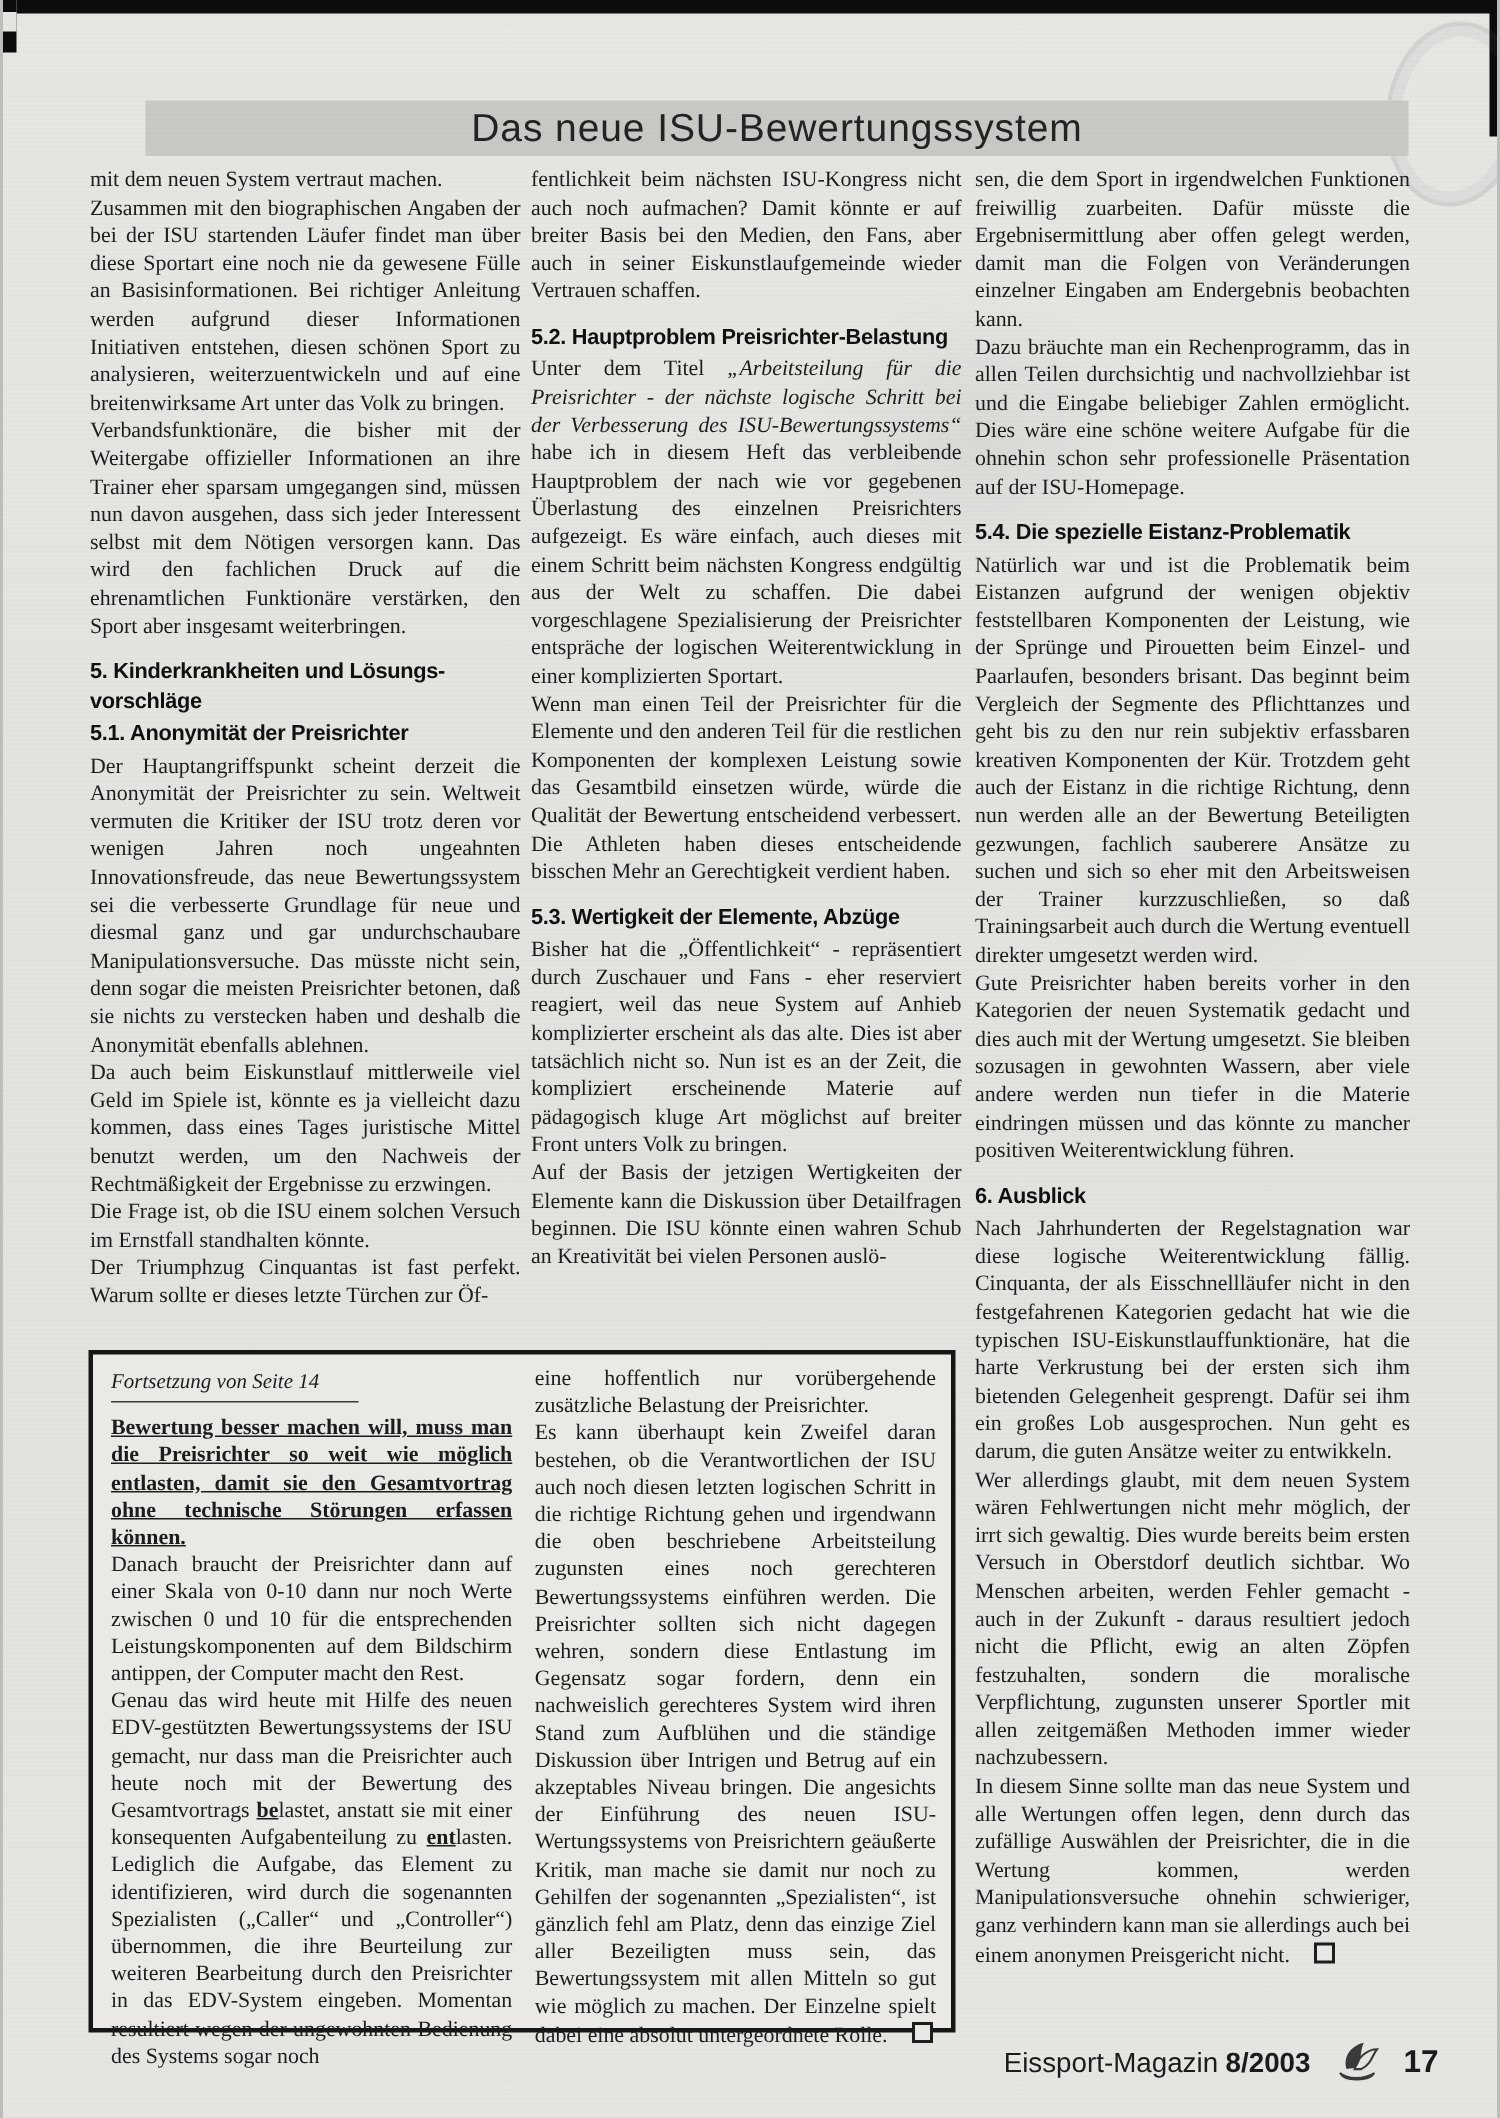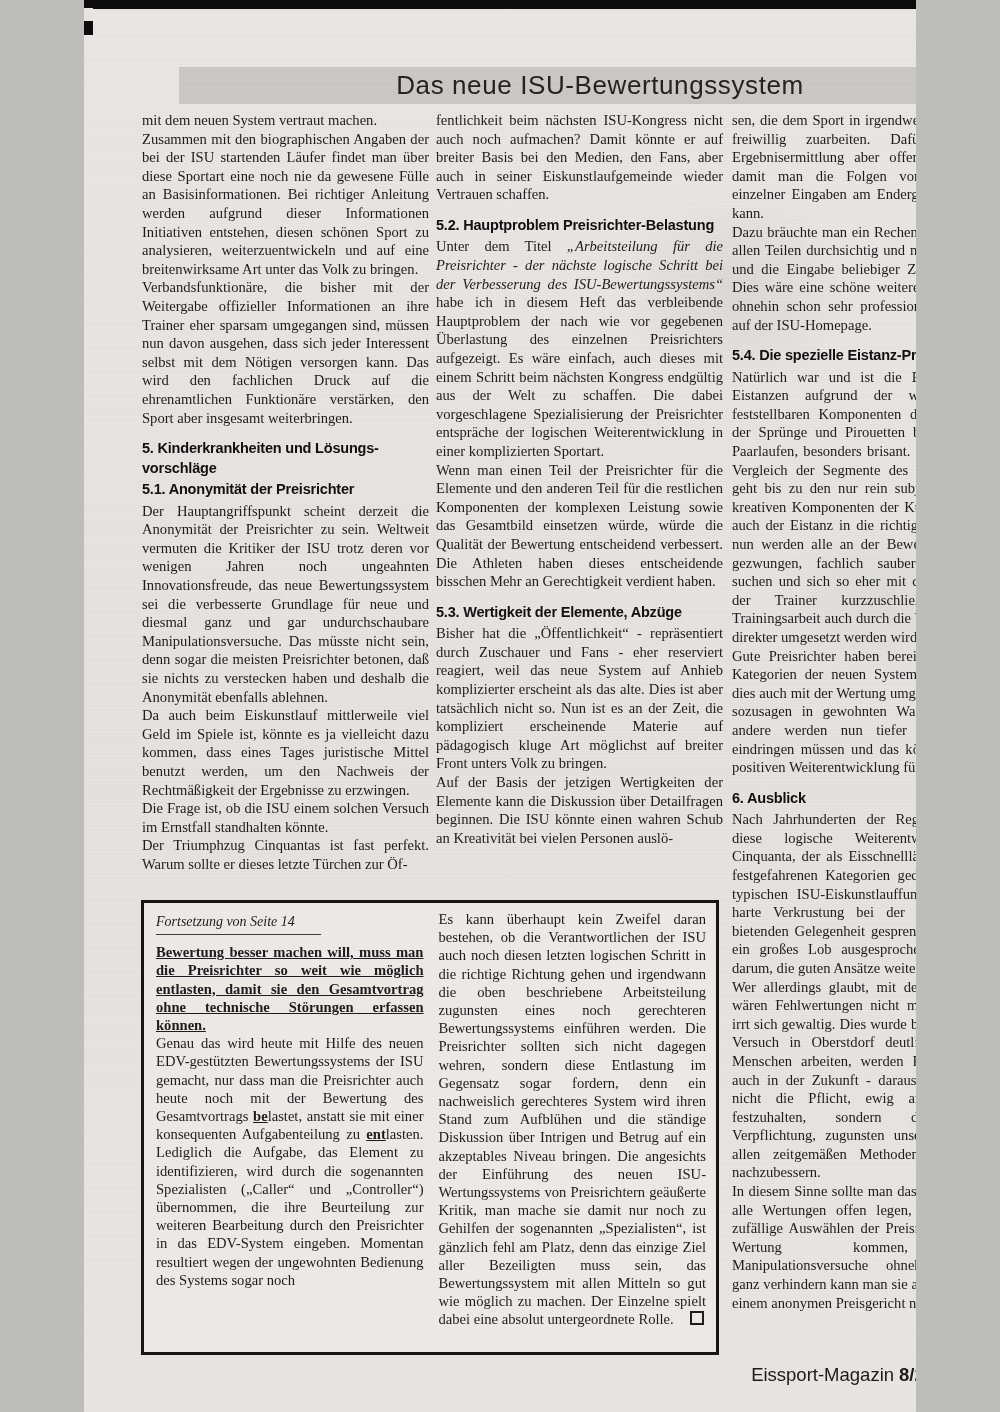--- a/index.html
+++ b/index.html
@@ -4,7 +4,7 @@
 <style>
   html,body{margin:0;padding:0;background:#bdbdbb;}
   .page{
-    position:relative;width:832px;height:1412px;margin:0 auto;
+    position:relative;width:996px;height:1412px;margin:0 auto;
     background:linear-gradient(180deg,#e7e6e3 0%,#e3e2df 55%,#e6e5e2 100%);
     overflow:hidden;
     font-family:"Liberation Serif",serif;color:#1c1c1c;

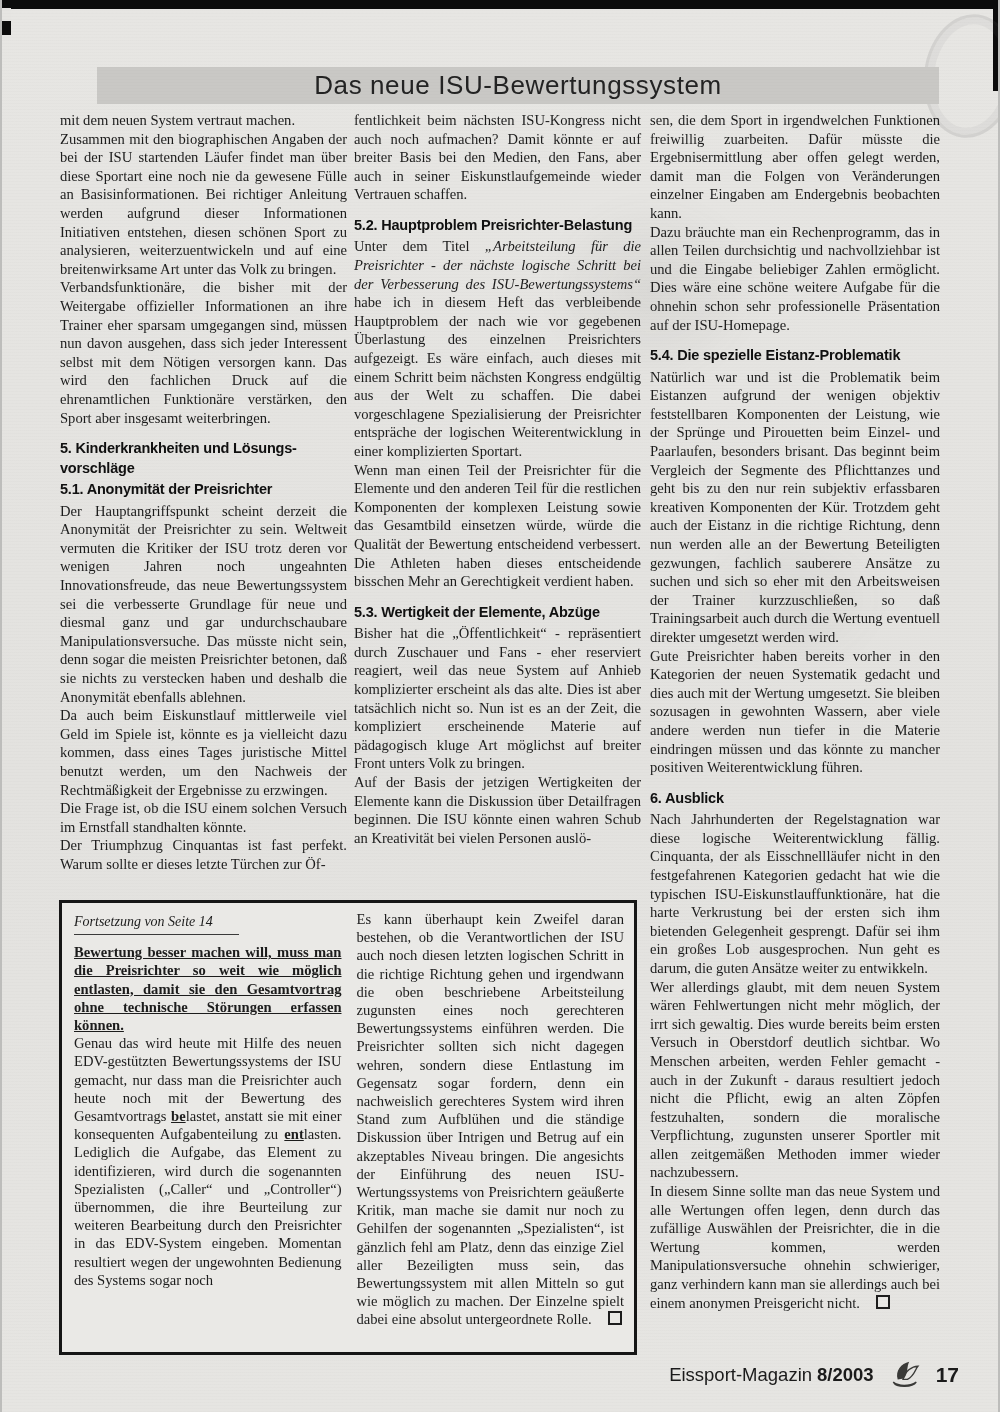--- a/index.html
+++ b/index.html
@@ -122,6 +122,7 @@
         </div>
     </div>
     <div class="boxcol">
+        <p><span>eine hoffentlich nur vorübergehende zusätzliche Belastung der Preisrichter.</span></p>
         <p><span>Es kann überhaupt kein Zweifel daran bestehen, ob die Verantwortlichen der ISU auch noch diesen letzten logischen Schritt in die richtige Richtung gehen und irgendwann die oben beschriebene Arbeitsteilung zugunsten eines noch gerechteren Bewertungssystems einführen werden. Die Preisrichter sollten sich nicht dagegen wehren, sondern diese Entlastung im Gegensatz sogar fordern, denn ein nachweislich gerechteres System wird ihren Stand zum Aufblühen und die ständige Diskussion über Intrigen und Betrug auf ein akzeptables Niveau bringen. Die angesichts der Einführung des neuen ISU-Wertungssystems von Preisrichtern geäußerte Kritik, man mache sie damit nur noch zu Gehilfen der sogenannten „Spezialisten“, ist gänzlich fehl am Platz, denn das einzige Ziel aller Bezeiligten muss sein, das Bewertungssystem mit allen Mitteln so gut wie möglich zu machen. Der Einzelne spielt dabei eine absolut untergeordnete Rolle.</span><span class="endmark"></span></p>
       </div>
   </div>

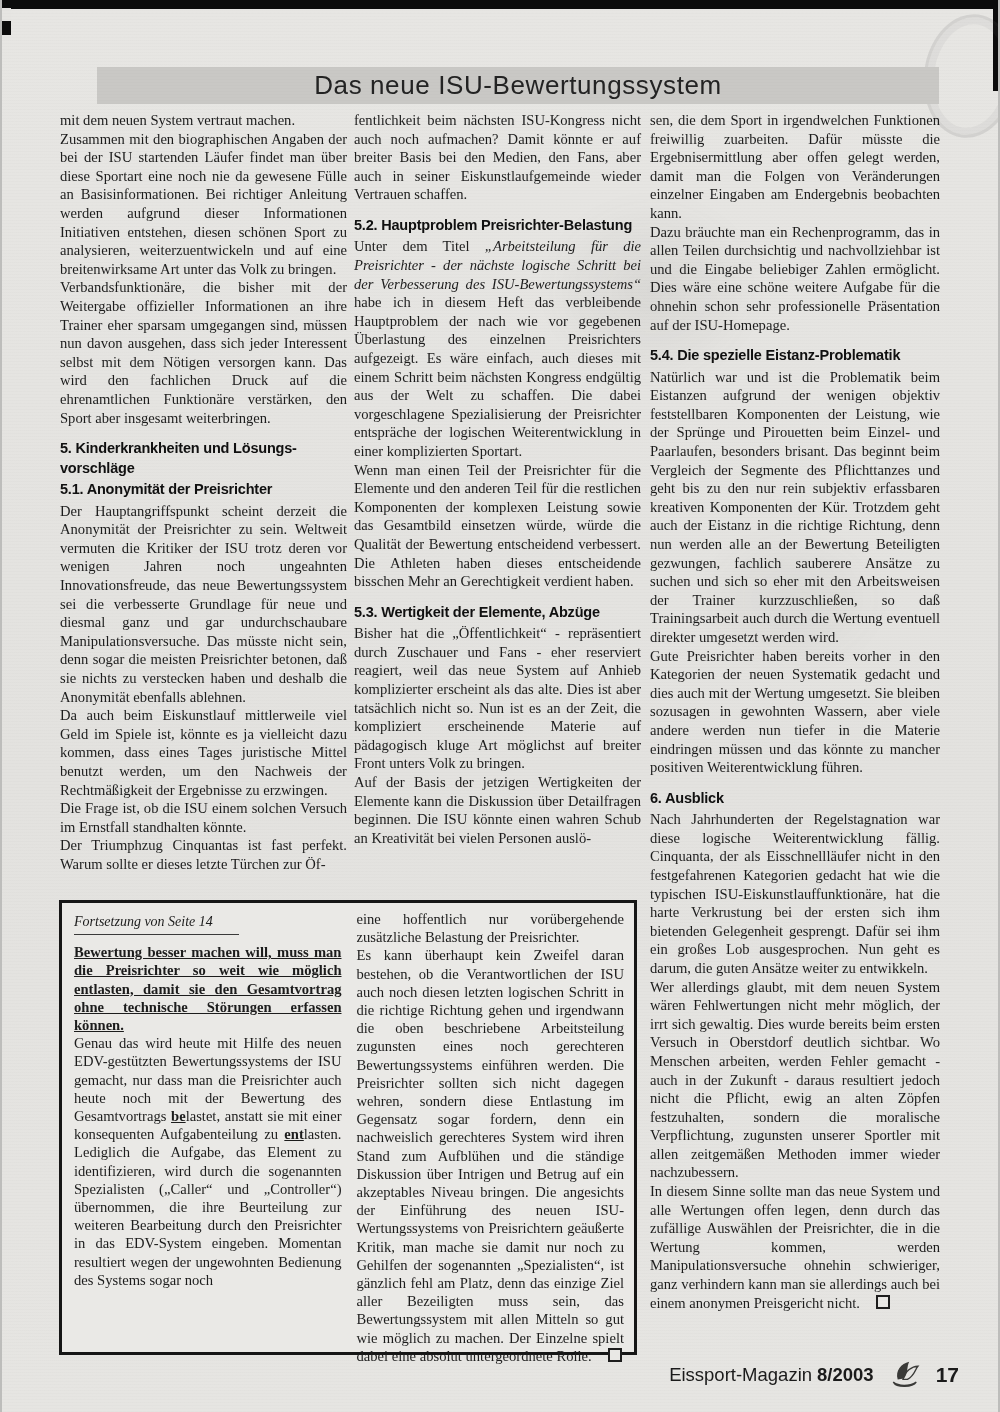--- a/index.html
+++ b/index.html
@@ -118,6 +118,7 @@
       </div>
       <div>
           <p><span class="b">Bewertung besser machen will, muss man die Preisrichter so weit wie möglich entlasten, damit sie den Gesamtvortrag ohne technische Störungen erfassen können.</span></p>
+          <p><span>Danach braucht der Preisrichter dann auf einer Skala von 0-10 dann nur noch Werte zwischen 0 und 10 für die entsprechenden Leistungskomponenten auf dem Bildschirm antippen, der Computer macht den Rest.</span></p>
           <p><span>Genau das wird heute mit Hilfe des neuen EDV-gestützten Bewertungssystems der ISU gemacht, nur dass man die Preisrichter auch heute noch mit der Bewertung des Gesamtvortrags </span><span class="b">be</span><span>lastet, anstatt sie mit einer konsequenten Aufgabenteilung zu </span><span class="b">ent</span><span>lasten. Lediglich die Aufgabe, das Element zu identifizieren, wird durch die sogenannten Spezialisten („Caller“ und „Controller“) übernommen, die ihre Beurteilung zur weiteren Bearbeitung durch den Preisrichter in das EDV-System eingeben. Momentan resultiert wegen der ungewohnten Bedienung des Systems sogar noch</span></p>
         </div>
     </div>

